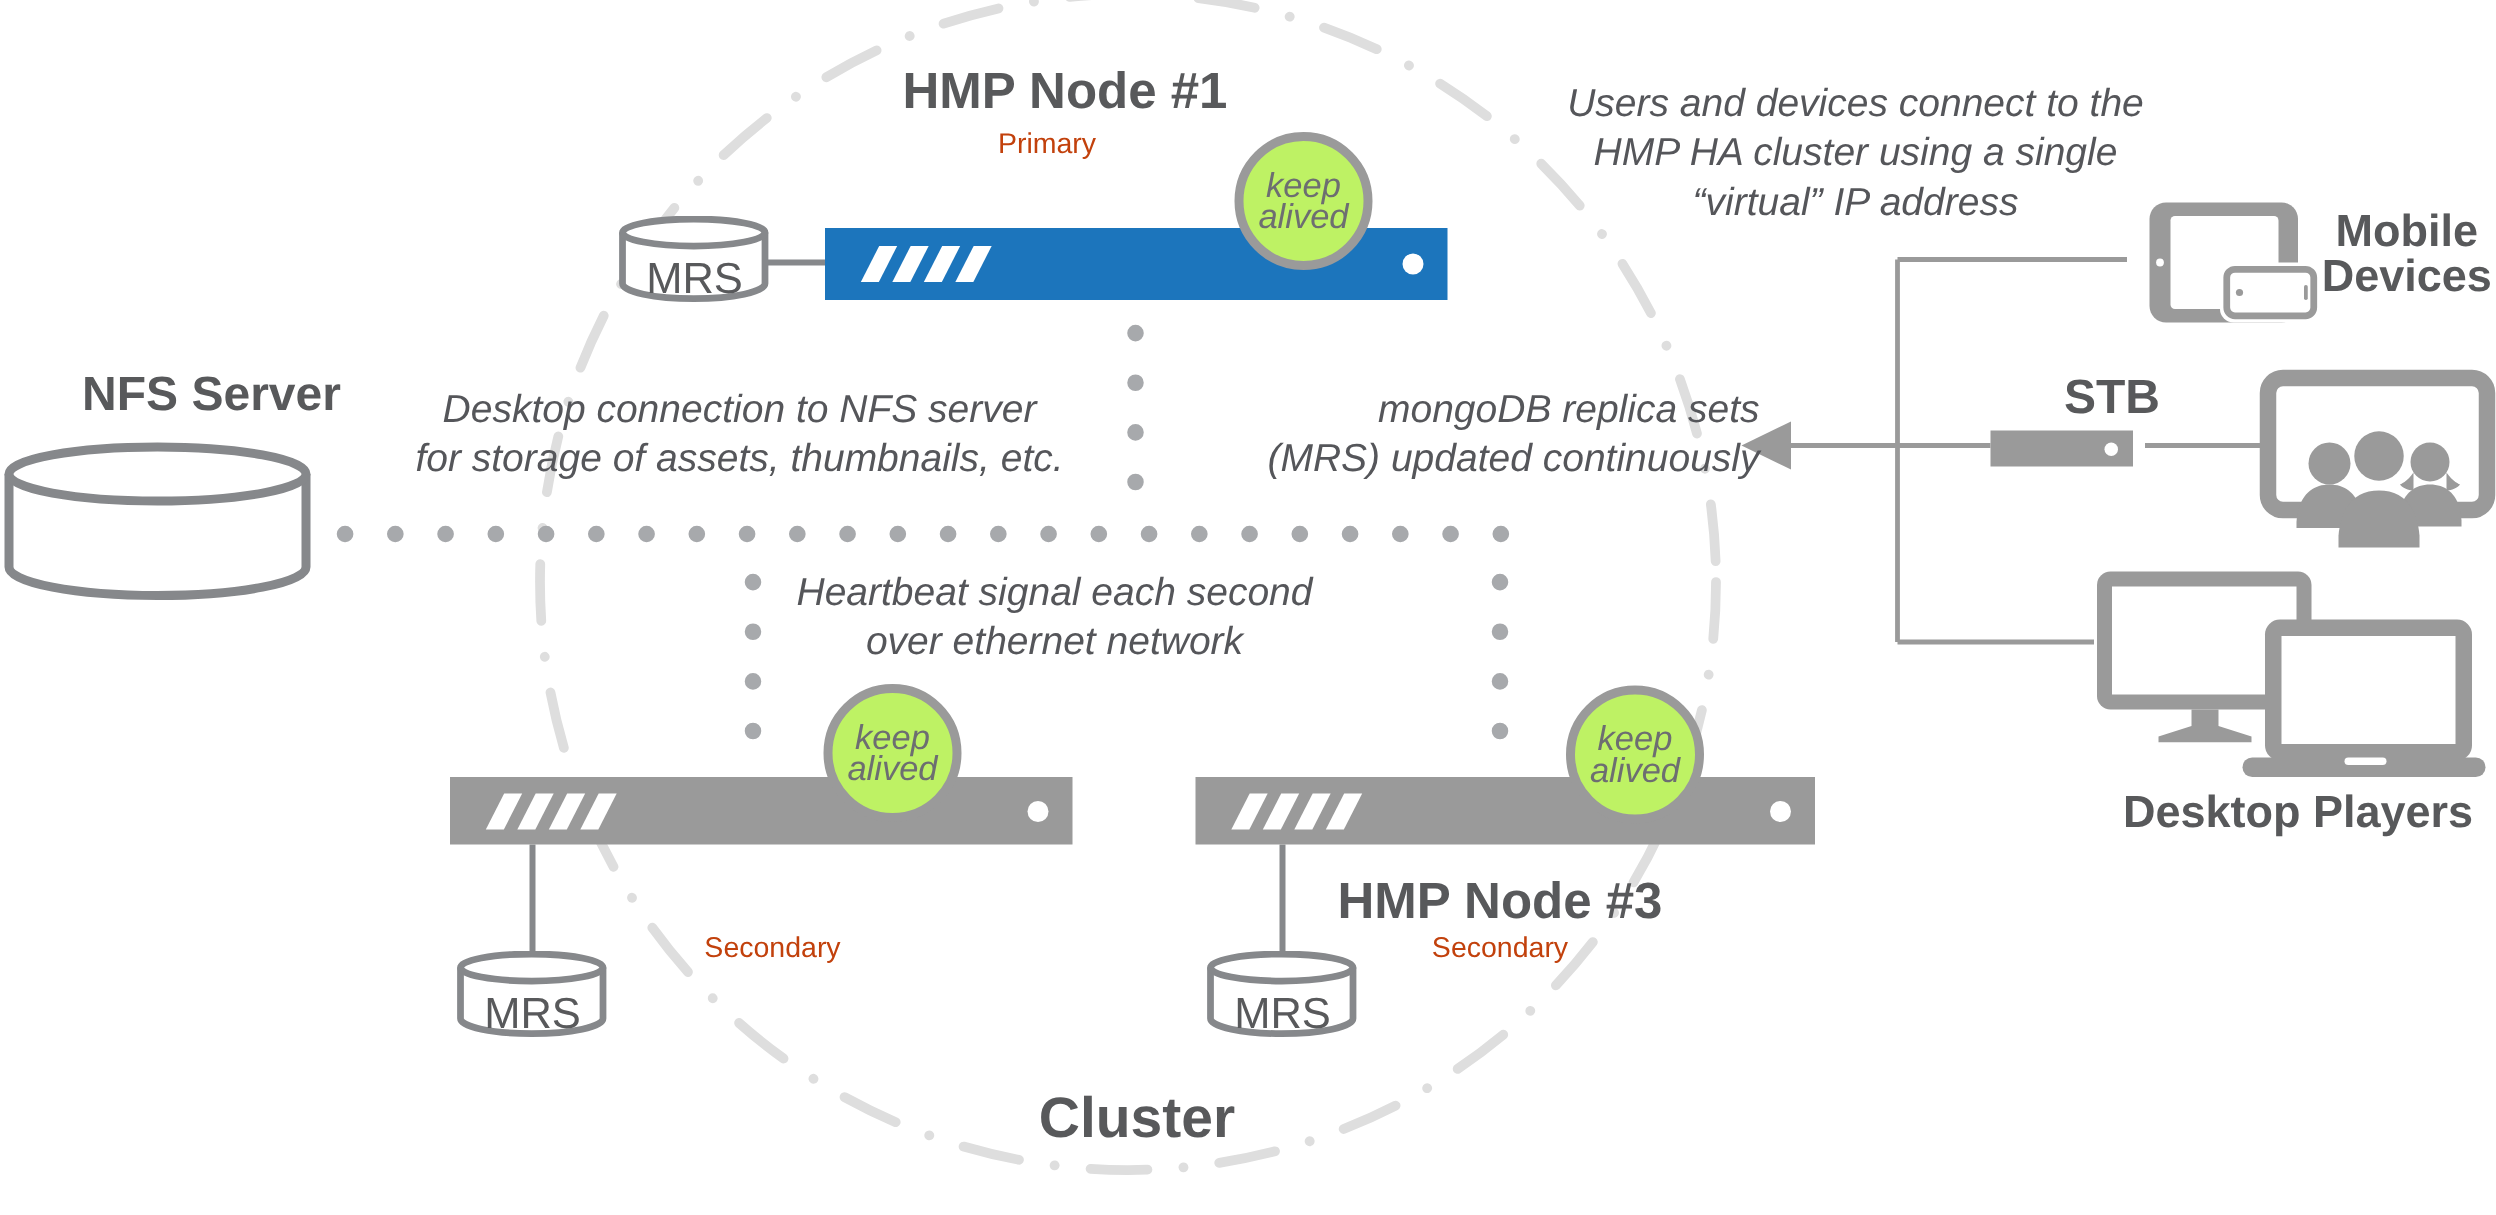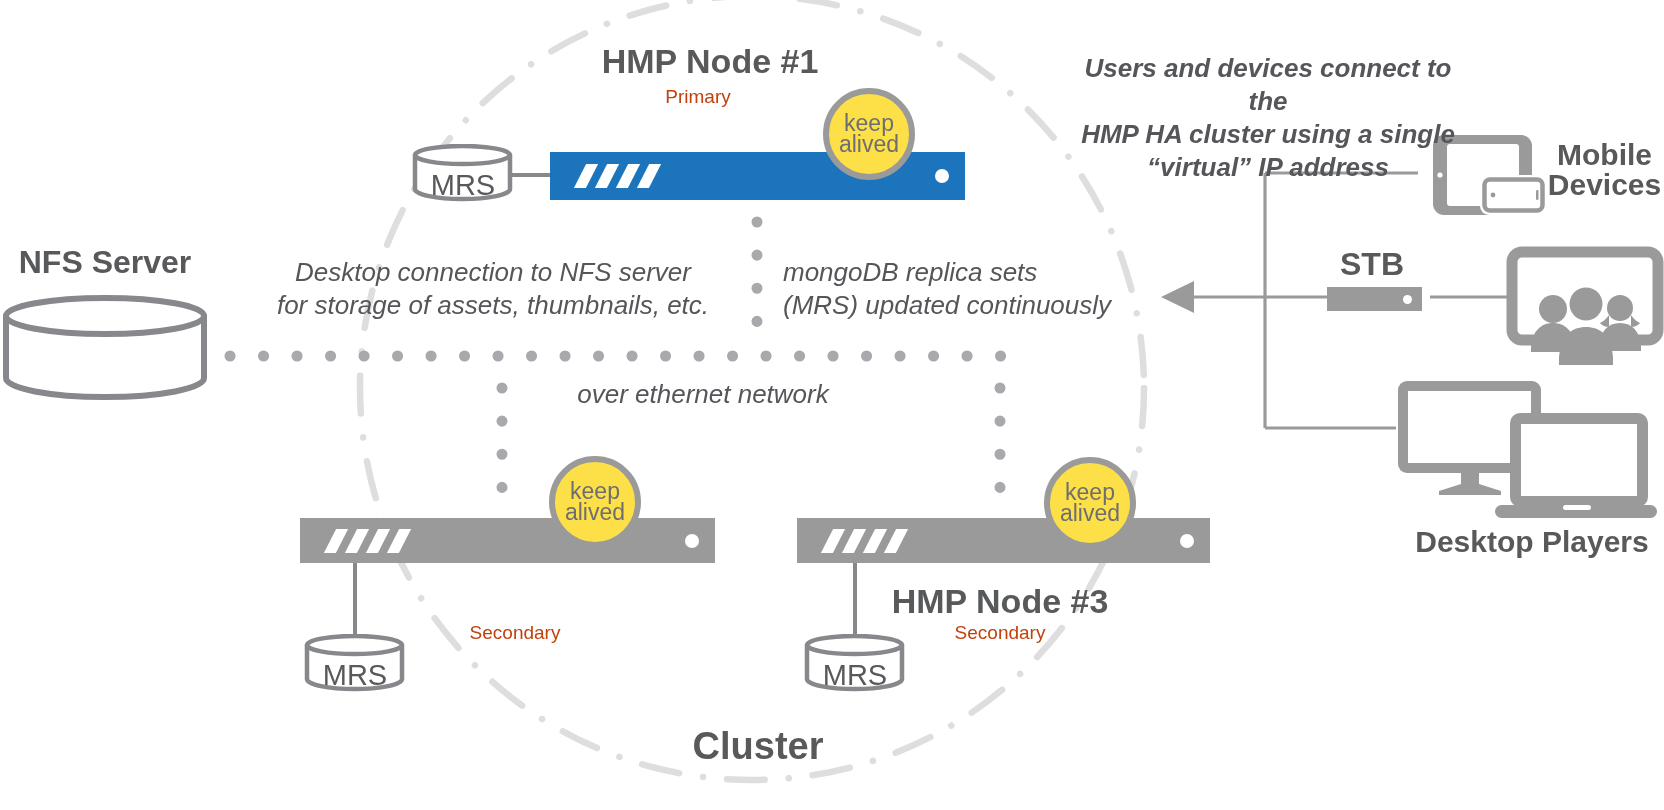--- a/index.html
+++ b/index.html
@@ -113,7 +113,7 @@
     <div>over ethernet network</div>
   </div>
 
-  <div class="abs note" style="left:1068px; top:52px; width:400px;font-weight:bold;">
+  <div class="abs note" style="left:1037px; top:52px; width:400px;">
     <div>Users and devices connect to the</div>
     <div>HMP HA cluster using a single</div>
     <div>“virtual” IP address</div>

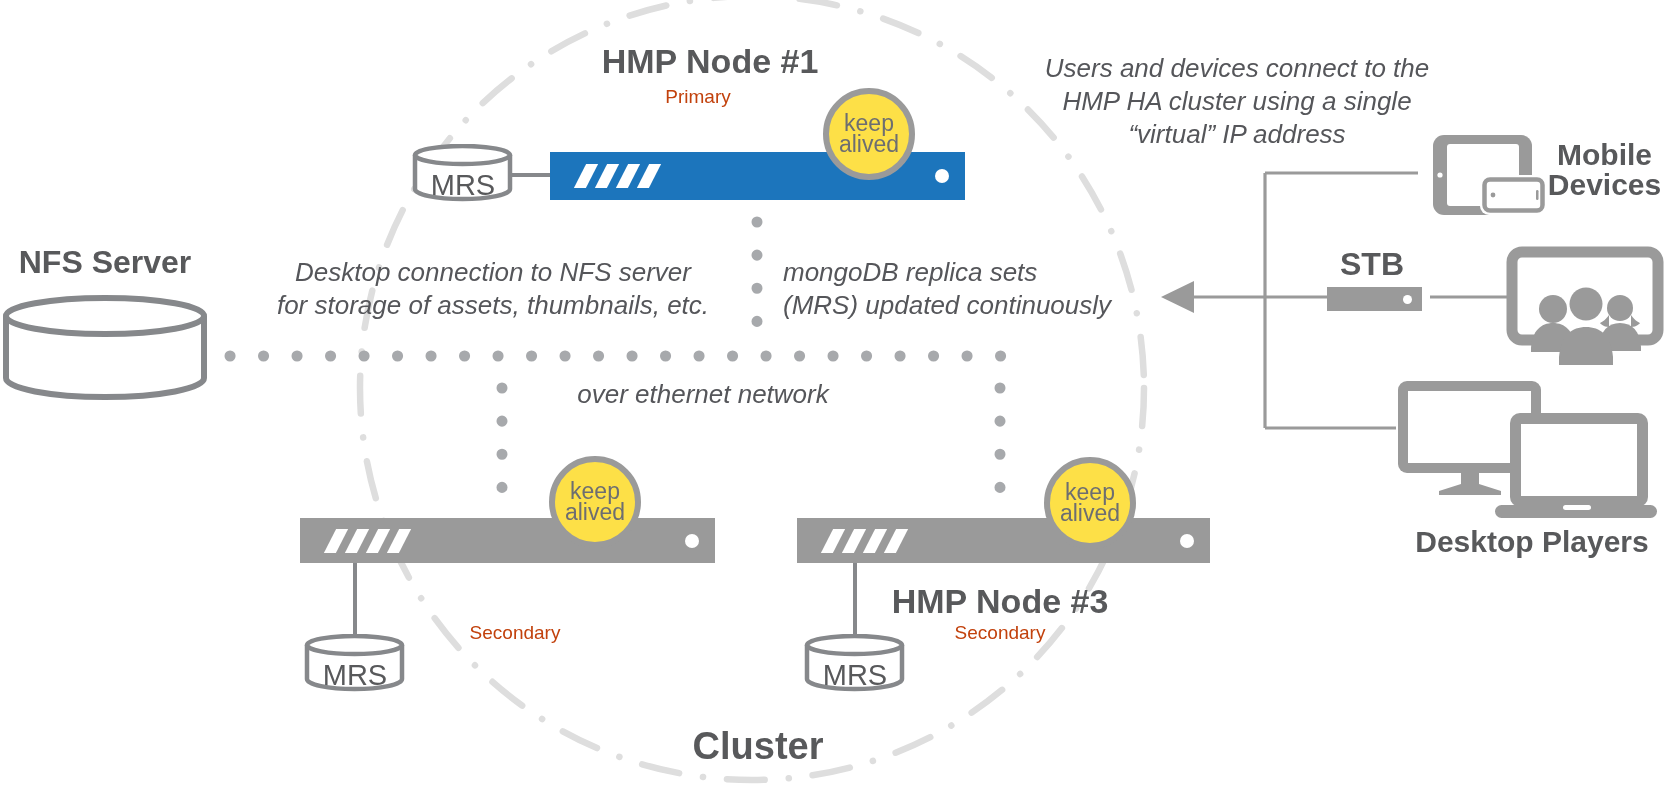--- a/index.html
+++ b/index.html
@@ -27,8 +27,8 @@
   
   .keep{
     position:absolute; width:80px; height:80px; border:6px solid #9a9a9a; border-radius:50%;
-    background:#fde047; z-index:4; display:flex; flex-direction:column; align-items:center; justify-content:center;
-    font-size:23px; line-height:21px; color:#6d6e71;
+    background:#bef264; z-index:4; display:flex; flex-direction:column; align-items:center; justify-content:center;
+    font-style:italic; font-size:23px; line-height:21px; color:#6d6e71;
   }
   .cyl{position:absolute; z-index:3;}
   .devicon{position:absolute; z-index:3;}

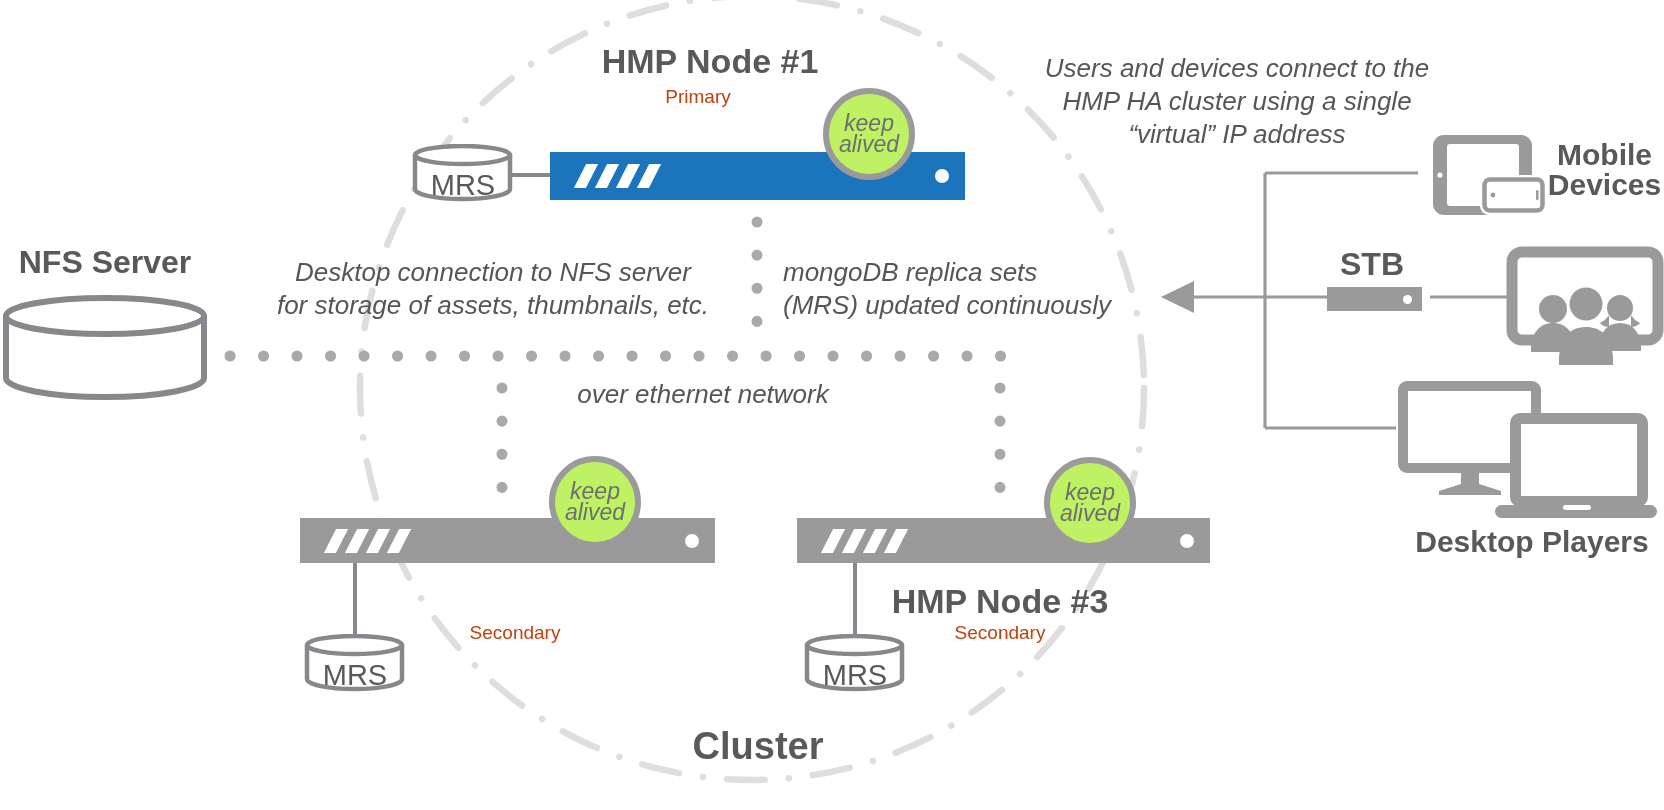--- a/index.html
+++ b/index.html
@@ -14,7 +14,7 @@
   .role{font-size:19px; color:#c2410c; text-align:center; white-space:nowrap; z-index:6;}
   .note{font-style:italic; font-size:26px; line-height:33px; color:#55565a; text-align:center; z-index:6;}
   .note.left{text-align:left;}
-  .biglabel{font-weight:bold; font-size:32px; color:#58595b; text-align:center; white-space:nowrap; z-index:6;}
+  .biglabel{font-weight:bold; font-size:32px; color:#58595b; text-align:center; white-space:nowrap; z-index:6;padding-left:36px;}
   .devlabel{font-weight:bold; font-size:30px; line-height:30px; color:#58595b; text-align:center; white-space:nowrap; z-index:6;}
   .cluster-label{font-weight:bold; font-size:38px; line-height:40px; color:#58595b; text-align:center; z-index:6;}
   

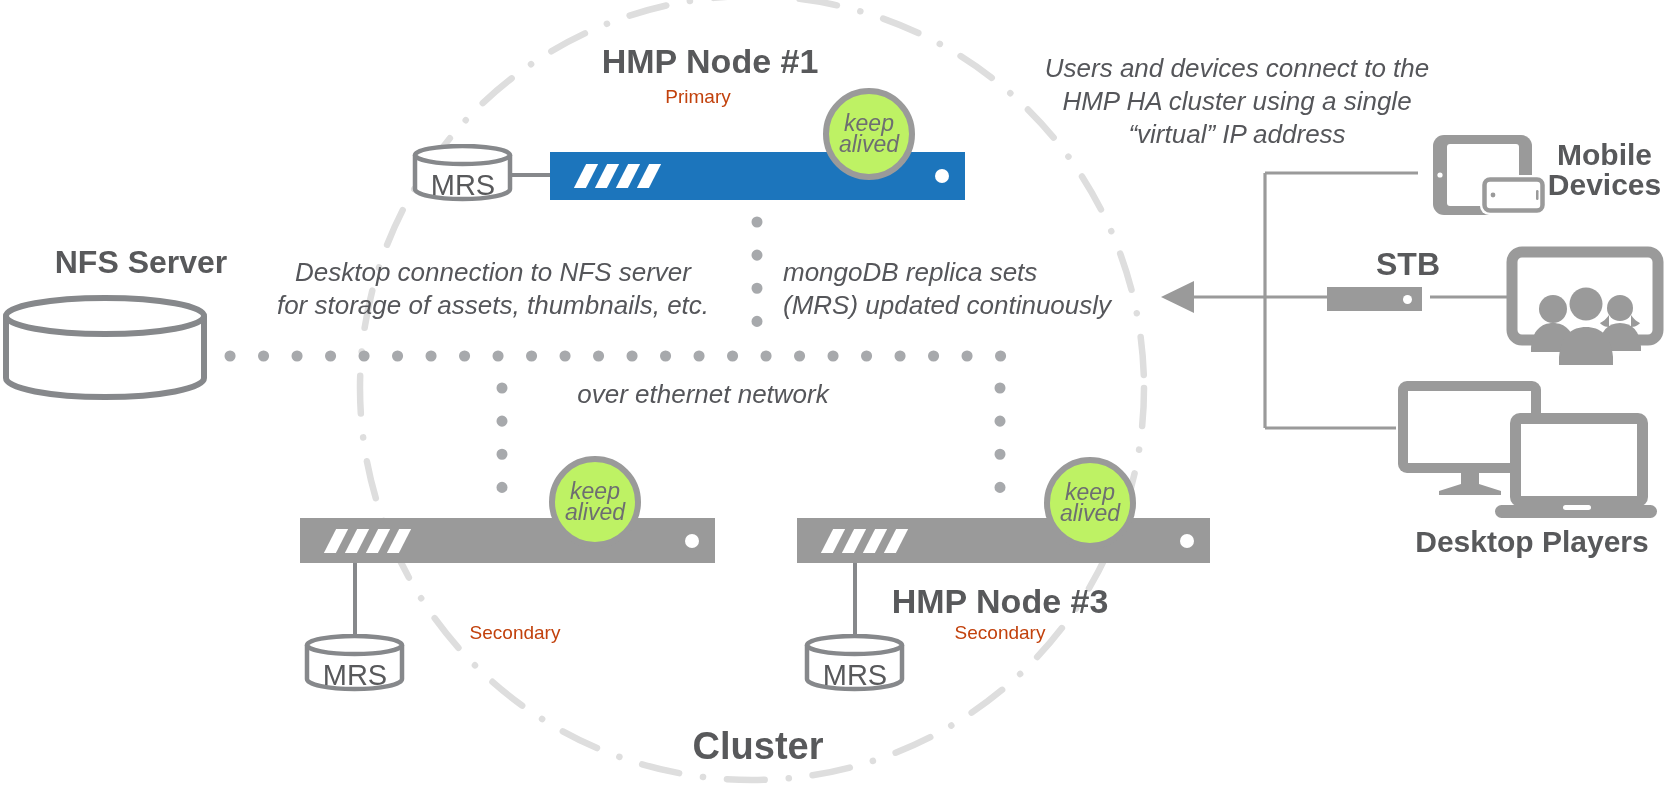--- a/index.html
+++ b/index.html
@@ -13,7 +13,7 @@
   .title{font-weight:bold; font-size:34px; color:#58595b; text-align:center; white-space:nowrap; z-index:6;}
   .role{font-size:19px; color:#c2410c; text-align:center; white-space:nowrap; z-index:6;}
   .note{font-style:italic; font-size:26px; line-height:33px; color:#55565a; text-align:center; z-index:6;}
-  .note.left{text-align:left;}
+  .note.left{text-align:right;}
   .biglabel{font-weight:bold; font-size:32px; color:#58595b; text-align:center; white-space:nowrap; z-index:6;padding-left:36px;}
   .devlabel{font-weight:bold; font-size:30px; line-height:30px; color:#58595b; text-align:center; white-space:nowrap; z-index:6;}
   .cluster-label{font-weight:bold; font-size:38px; line-height:40px; color:#58595b; text-align:center; z-index:6;}

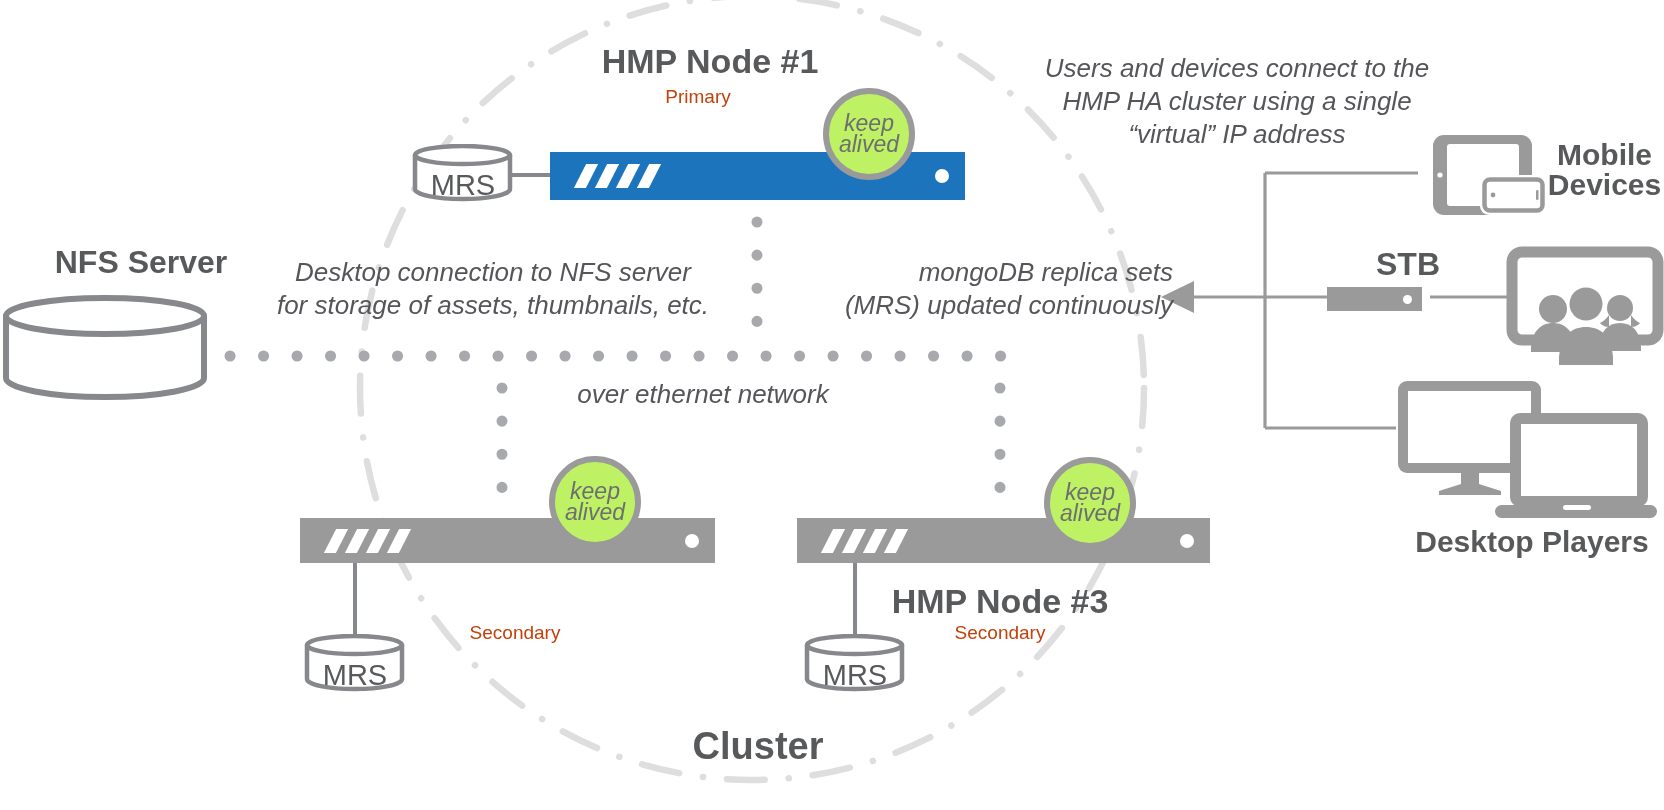--- a/index.html
+++ b/index.html
@@ -110,6 +110,7 @@
   </div>
 
   <div class="abs note" style="left:503px; top:378px; width:400px;">
+    <div>Heartbeat signal each second</div>
     <div>over ethernet network</div>
   </div>
 

